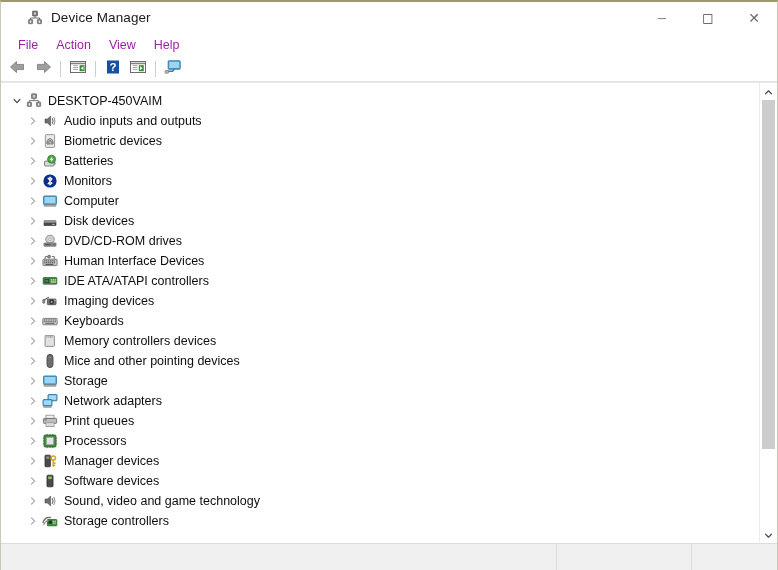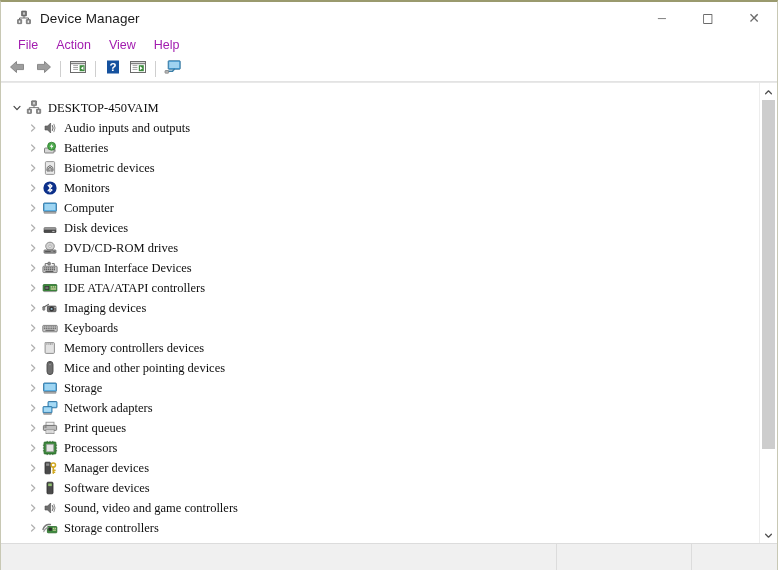--- a/index.html
+++ b/index.html
@@ -40,8 +40,8 @@
   }
   #title-left {
     display: flex;
-    align-items: center;
-    padding-left: 15px;
+    align-items: flex-start;
+    padding-left: 26px;
     gap: 8px;
   }
   .app-icon {

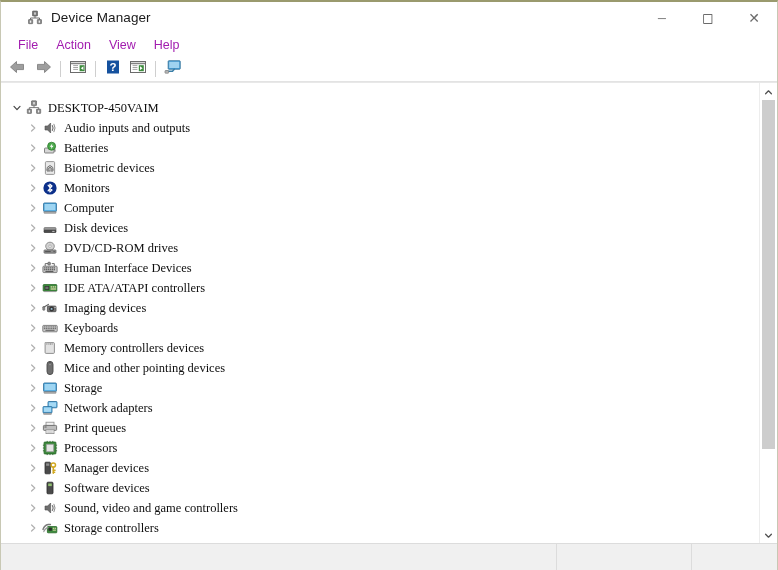--- a/index.html
+++ b/index.html
@@ -141,10 +141,9 @@
   }
   #tree {
     flex: 1;
-    padding-top: 15px;
+    padding-top: 8px;
     overflow: hidden;
     position: relative;
-    font-family: Liberation Serif, serif;
   }
   .row {
     height: 20px;

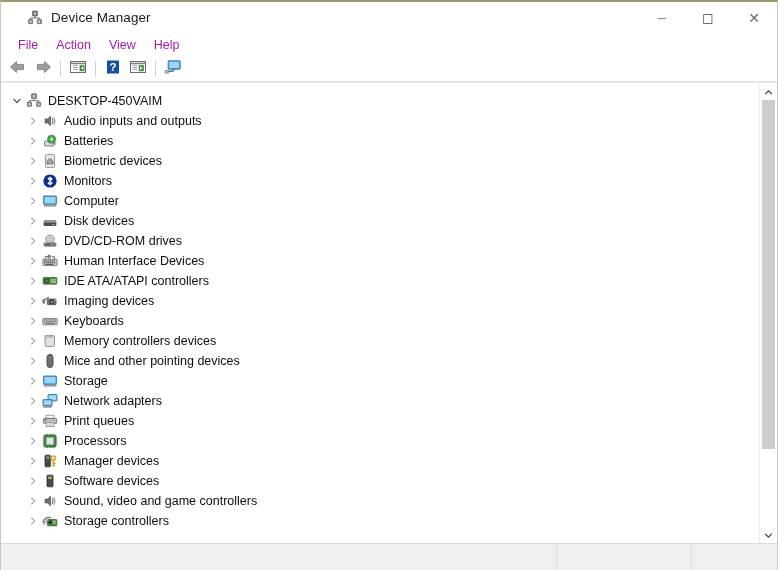--- a/index.html
+++ b/index.html
@@ -407,23 +407,6 @@
         </span>
         <span class="row-icon">
           <svg width="16" height="16" viewBox="0 0 16 16">
-            <rect x="2.5" y="8" width="9.5" height="5" rx="0.8" fill="#d6d6d6" stroke="#6a6a6a" stroke-width="0.8"></rect>
-            <rect x="12" y="9.3" width="1.6" height="2.4" fill="#8a8a8a"></rect>
-            <circle cx="9.6" cy="6.2" r="4" fill="#4aa84a" stroke="#2f7a2f" stroke-width="0.8"></circle>
-            <path d="M10.4 3.4 L7.7 6.7 L9.5 6.7 L8.8 9.2 L11.6 5.8 L9.8 5.8 Z" fill="#ffffff"></path>
-          </svg>
-        </span>
-        <span class="row-label">Batteries</span>
-      </div>
-
-      <div class="row child">
-        <span class="twisty">
-          <svg width="10" height="10" viewBox="0 0 10 10">
-              <path d="M3.6 2 L6.8 5 L3.6 8" fill="none" stroke="#b0b0b0" stroke-width="1.2" stroke-linecap="round" stroke-linejoin="round"></path>
-            </svg>
-        </span>
-        <span class="row-icon">
-          <svg width="16" height="16" viewBox="0 0 16 16">
             <rect x="3.4" y="1.6" width="9.2" height="12.8" rx="1" fill="#e9e9e9" stroke="#8c8c8c" stroke-width="0.9"></rect>
             <path d="M5.6 11.6 Q5.2 8 8 7 Q10.8 8 10.4 11.6" fill="none" stroke="#5d5d5d" stroke-width="0.85"></path>
             <path d="M6.7 11.6 Q6.5 9 8 8.4 Q9.5 9 9.3 11.6" fill="none" stroke="#5d5d5d" stroke-width="0.85"></path>
@@ -432,6 +415,23 @@
           </svg>
         </span>
         <span class="row-label">Biometric devices</span>
+      </div>
+
+      <div class="row child">
+        <span class="twisty">
+          <svg width="10" height="10" viewBox="0 0 10 10">
+              <path d="M3.6 2 L6.8 5 L3.6 8" fill="none" stroke="#b0b0b0" stroke-width="1.2" stroke-linecap="round" stroke-linejoin="round"></path>
+            </svg>
+        </span>
+        <span class="row-icon">
+          <svg width="16" height="16" viewBox="0 0 16 16">
+            <rect x="2.5" y="8" width="9.5" height="5" rx="0.8" fill="#d6d6d6" stroke="#6a6a6a" stroke-width="0.8"></rect>
+            <rect x="12" y="9.3" width="1.6" height="2.4" fill="#8a8a8a"></rect>
+            <circle cx="9.6" cy="6.2" r="4" fill="#4aa84a" stroke="#2f7a2f" stroke-width="0.8"></circle>
+            <path d="M10.4 3.4 L7.7 6.7 L9.5 6.7 L8.8 9.2 L11.6 5.8 L9.8 5.8 Z" fill="#ffffff"></path>
+          </svg>
+        </span>
+        <span class="row-label">Batteries</span>
       </div>
 
       <div class="row child">

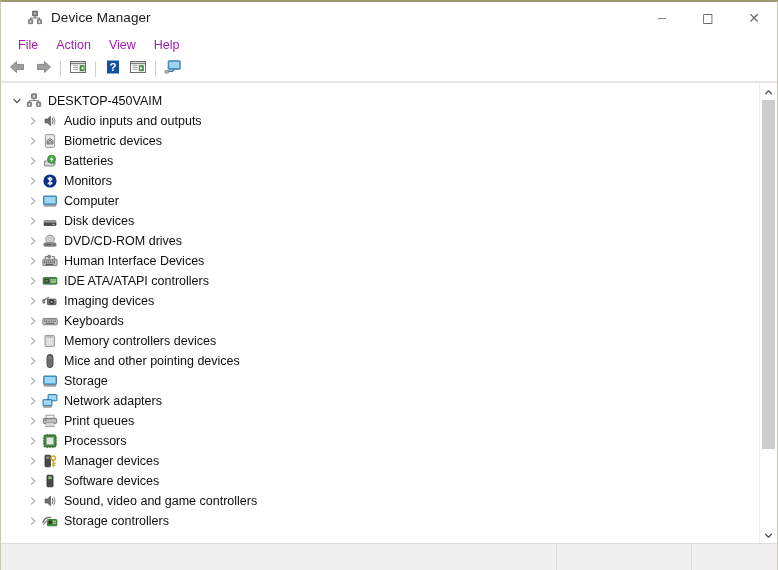--- a/index.html
+++ b/index.html
@@ -766,7 +766,7 @@
             <path d="M12 4.2 Q14.3 8 12 11.8" stroke="#8c8c8c" stroke-width="1" fill="none" stroke-linecap="round"></path>
           </svg>
         </span>
-        <span class="row-label">Sound, video and game controllers</span>
+        <span class="row-label">Sound, video and game technology</span>
       </div>
 
       <div class="row child">

